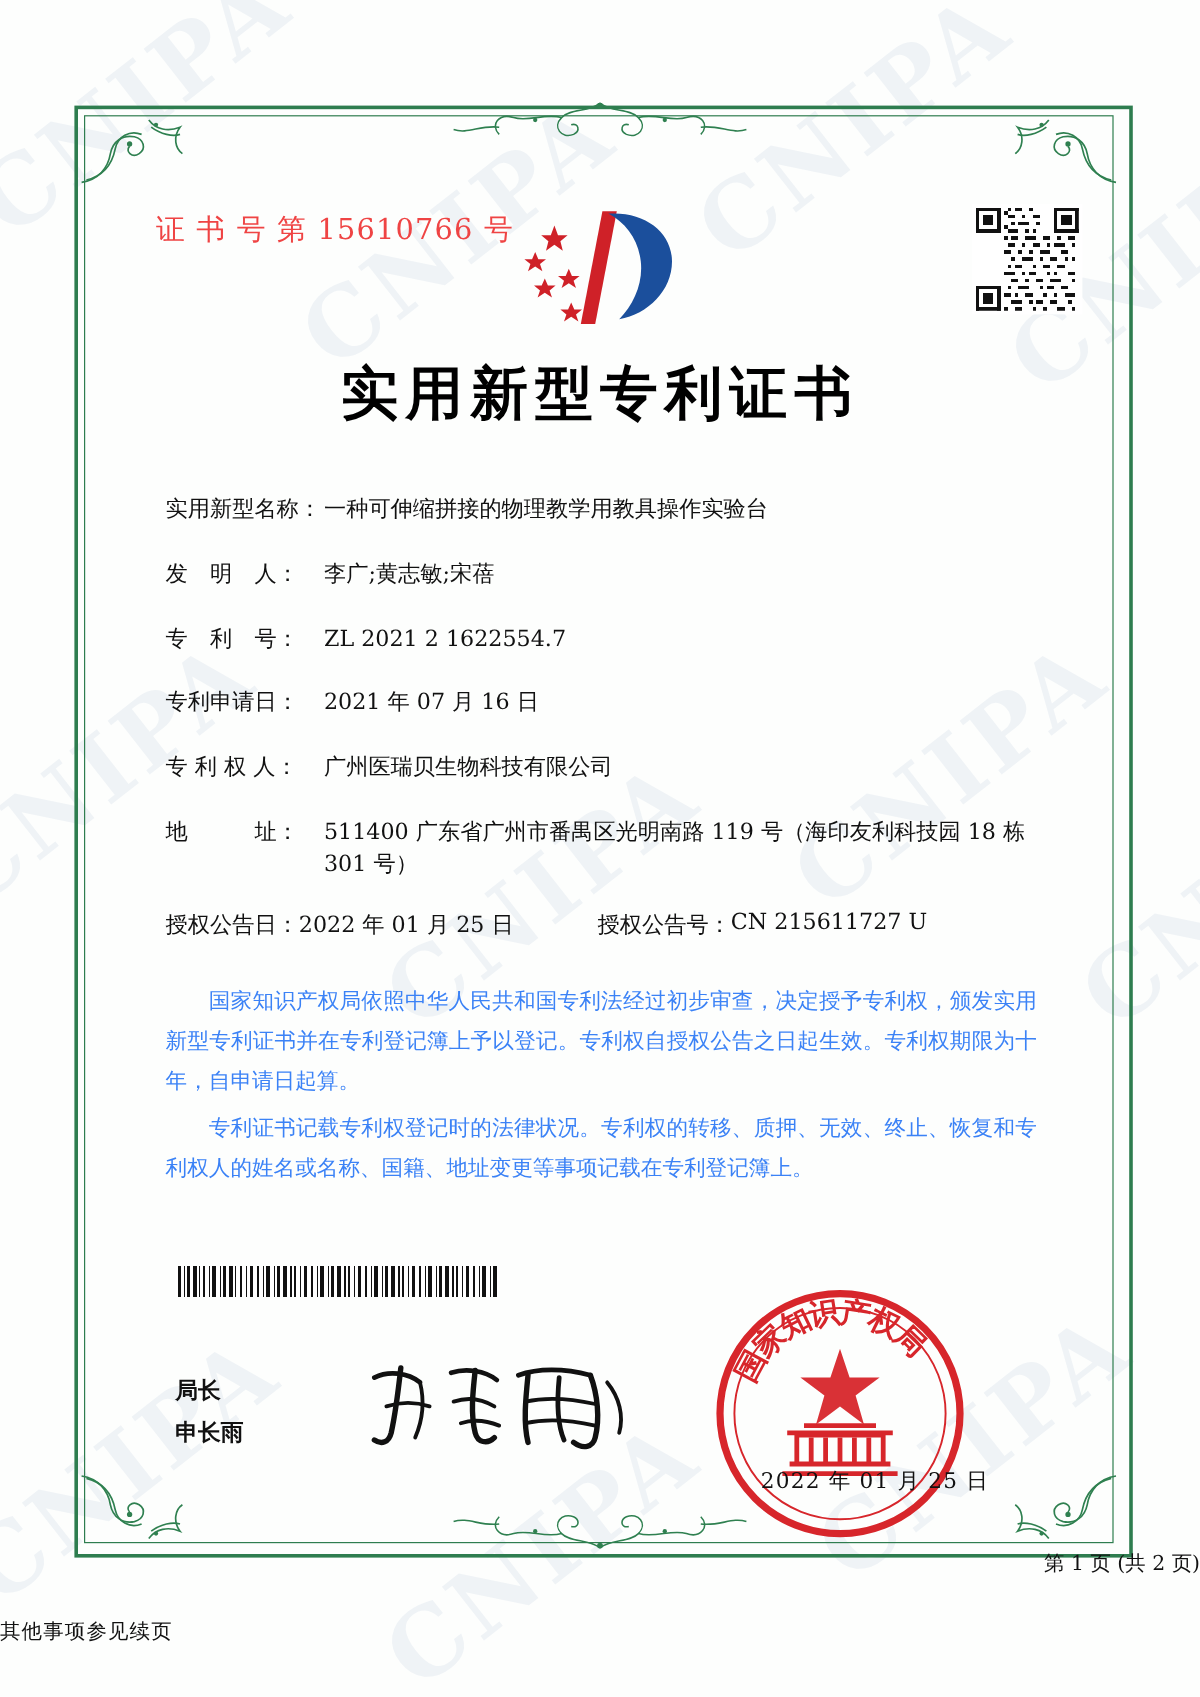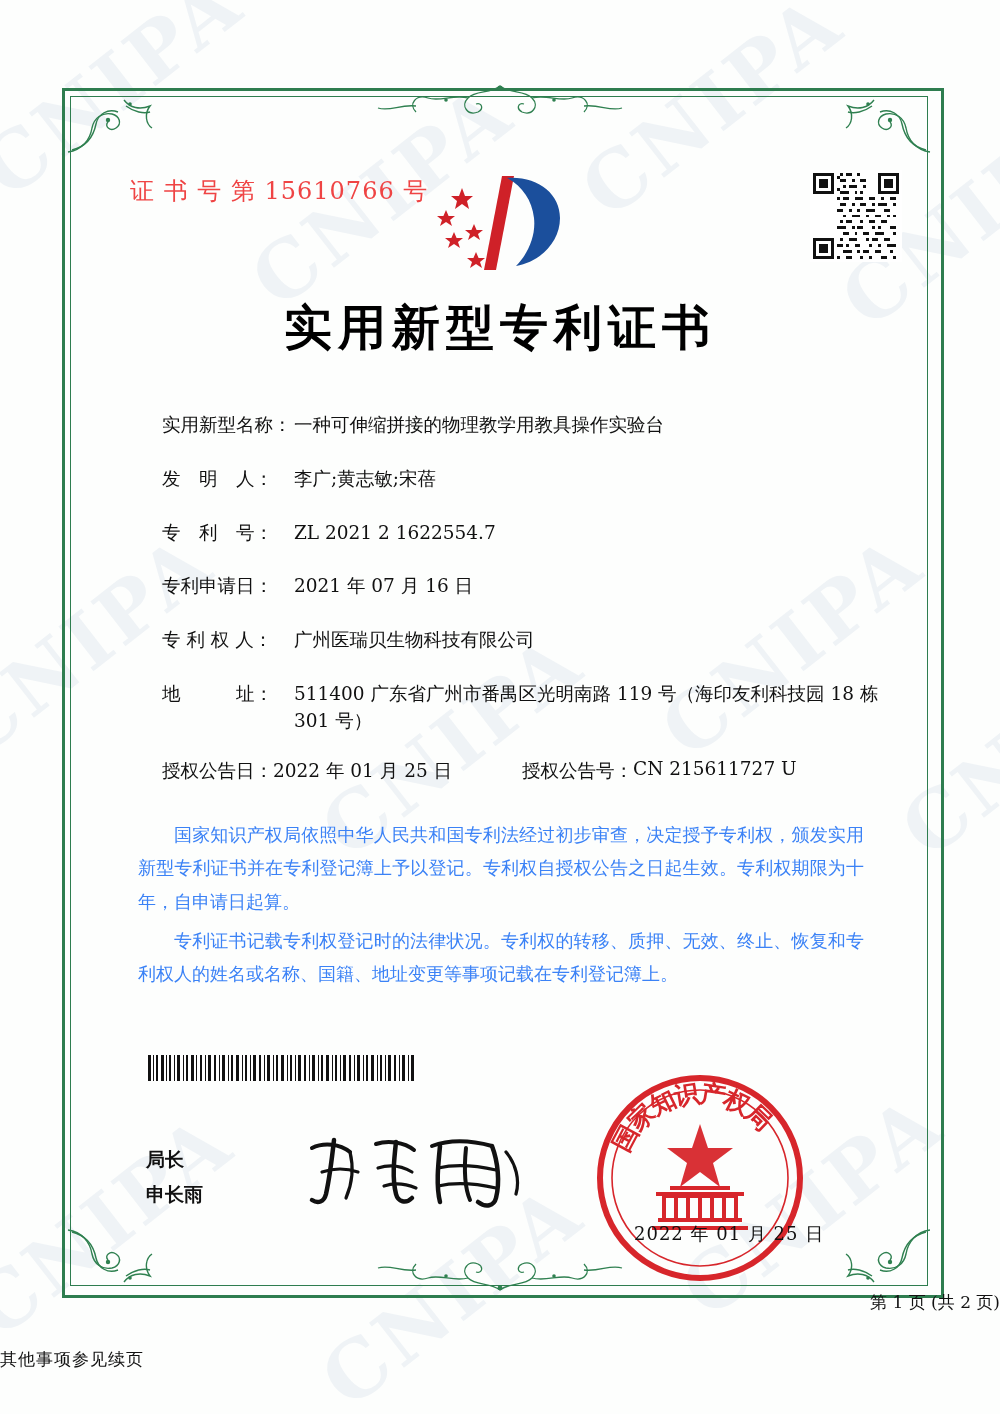--- a/index.html
+++ b/index.html
@@ -159,7 +159,6 @@
     font-family: "DejaVu Serif", "Liberation Serif", serif;
     font-size: 18.5px;
     color: #111;
-    margin-left: 24px;
   }
   .field-row {
     display: flex;

